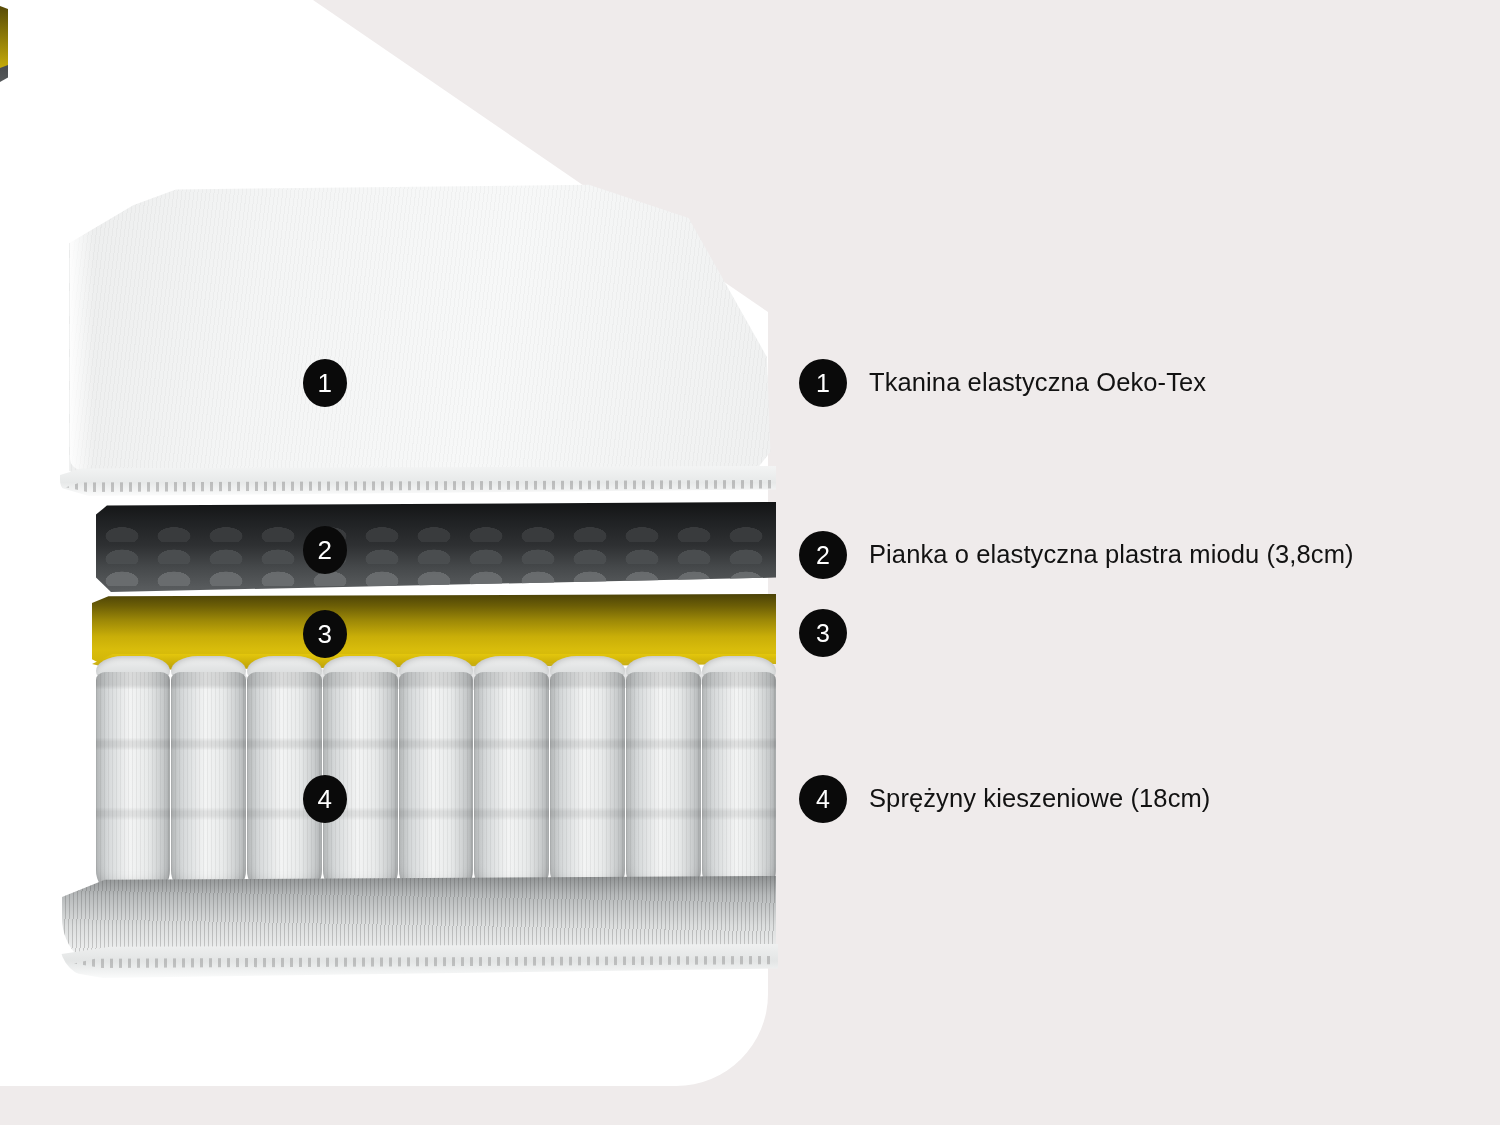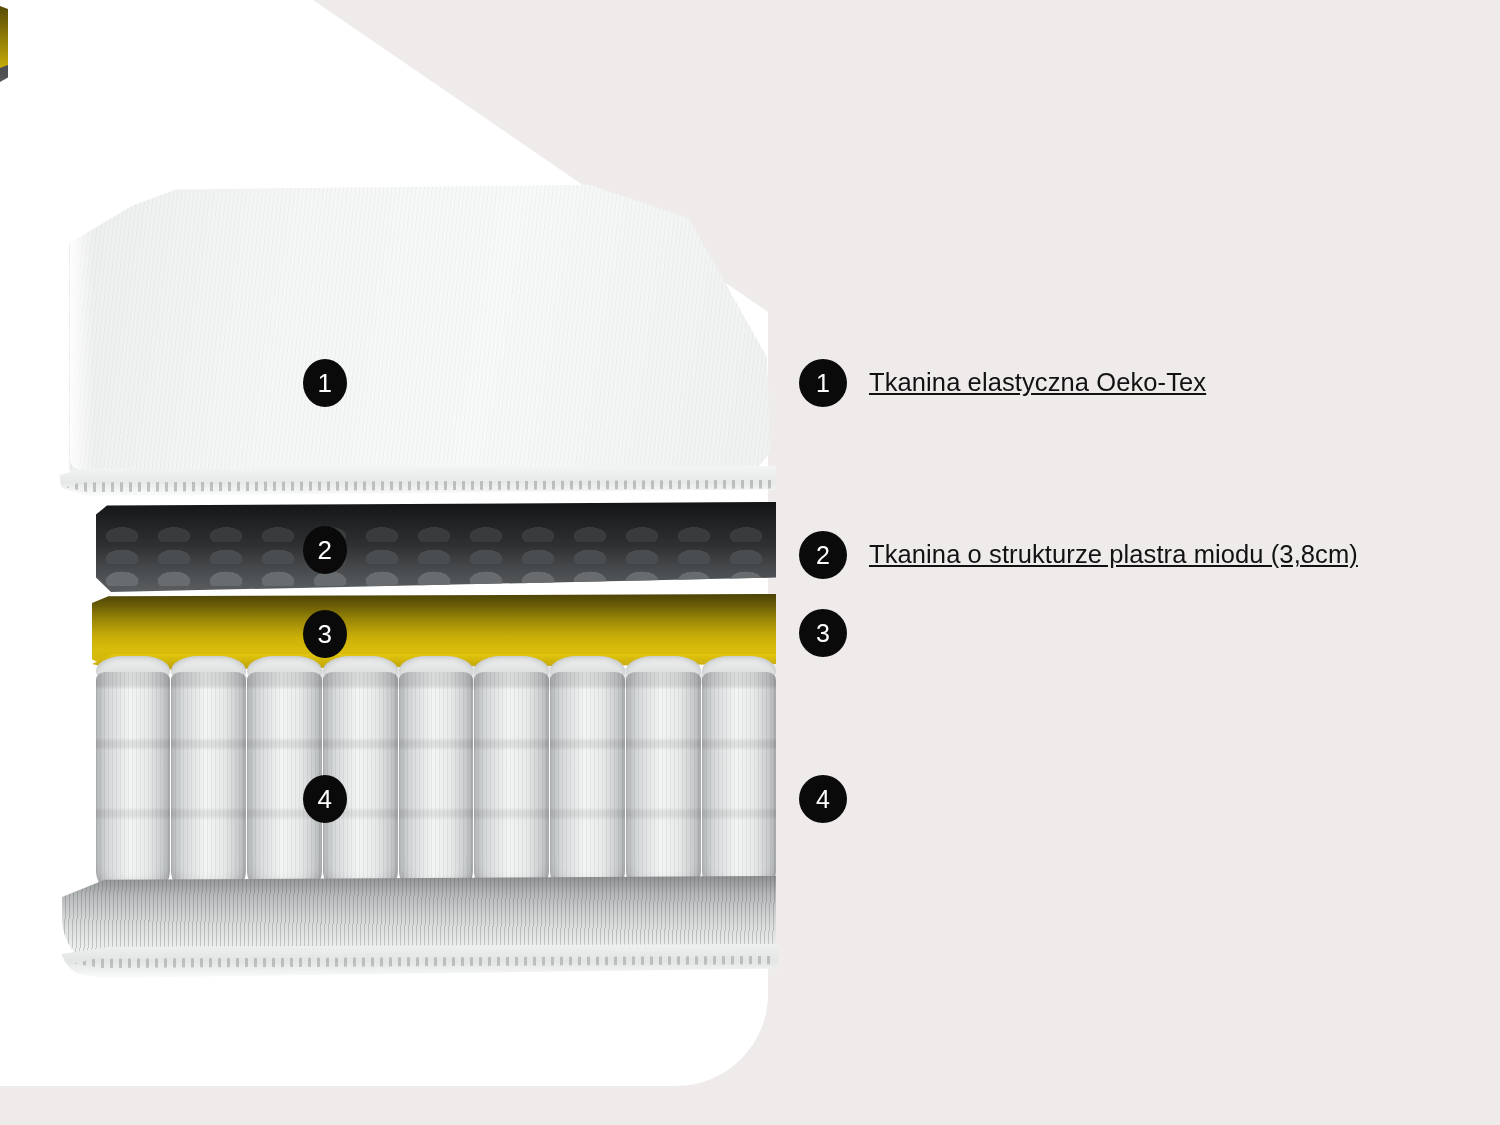--- a/index.html
+++ b/index.html
@@ -205,7 +205,6 @@
   .legend-label{
     font-size:25.5px;color:#121212;line-height:1.15;white-space:nowrap;
     letter-spacing:.1px;
-    text-decoration:underline;
   }
   .r1{top:359px;left:0}
   .r2{top:531px;left:0}

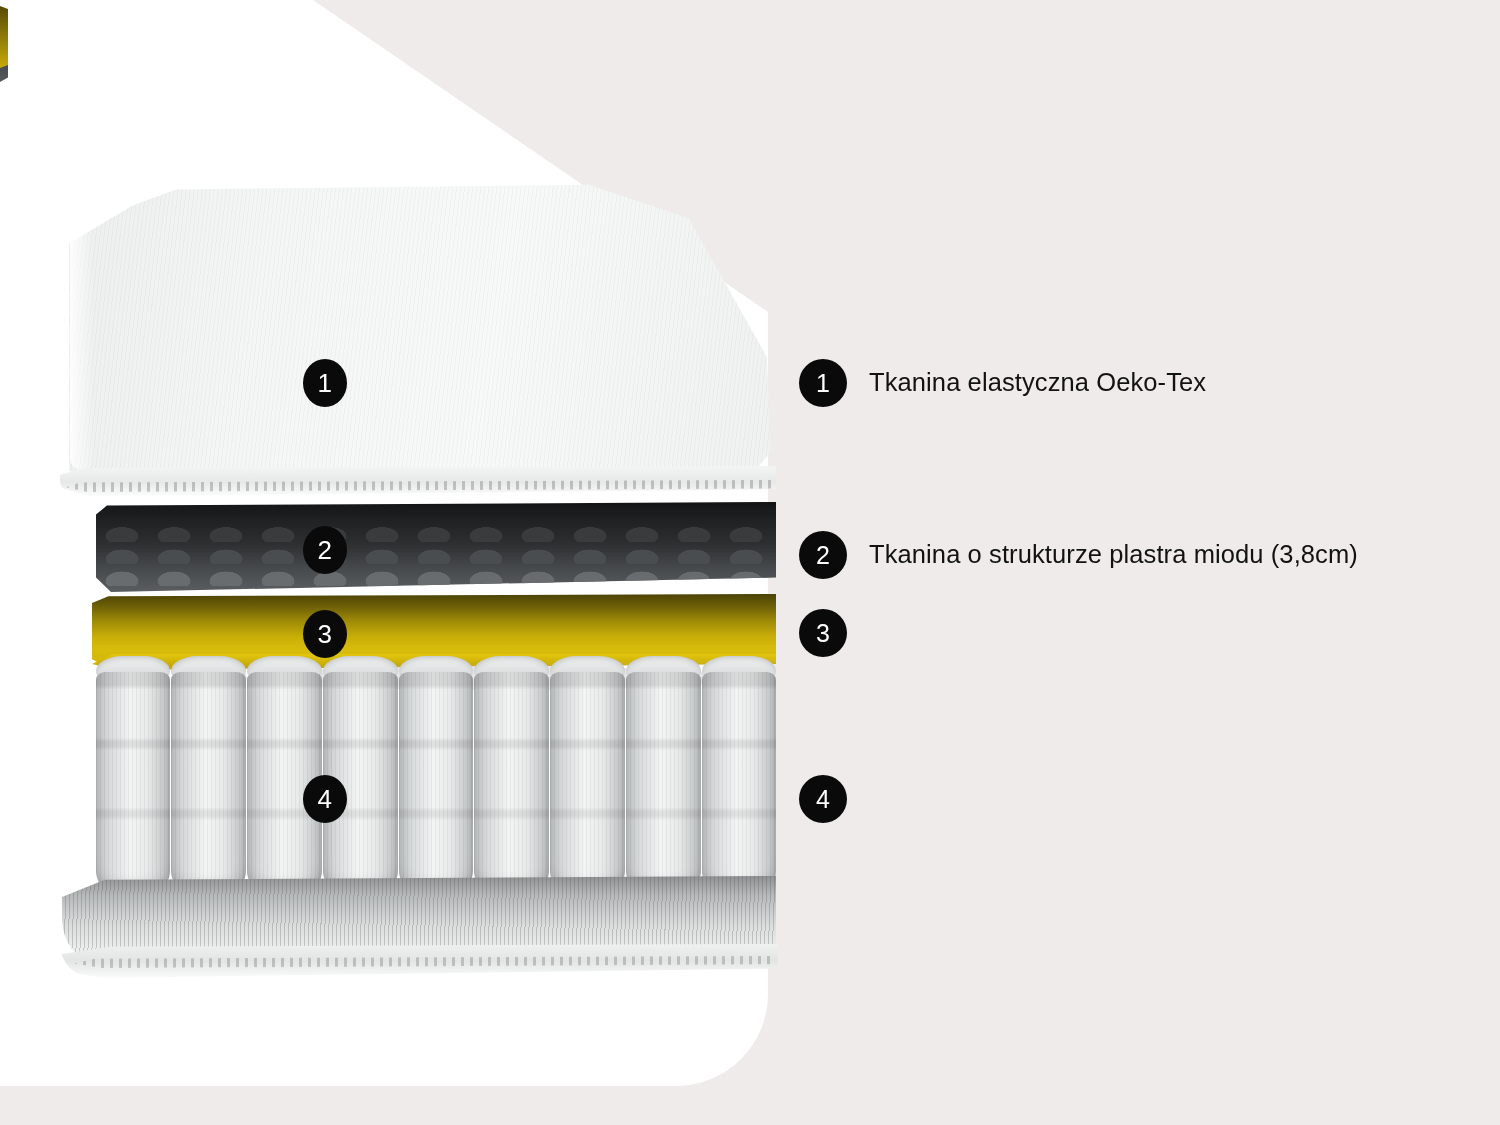--- a/index.html
+++ b/index.html
@@ -305,7 +305,7 @@
 
     <div class="legend-row r2">
       <div class="badge leg">2</div>
-      <div class="legend-label">Tkanina o strukturze plastra miodu (3,8cm)</div>
+      <div class="legend-label">Pianka o elastyczna plastra miodu (3,8cm)</div>
     </div>
 
     <div class="legend-row r3">

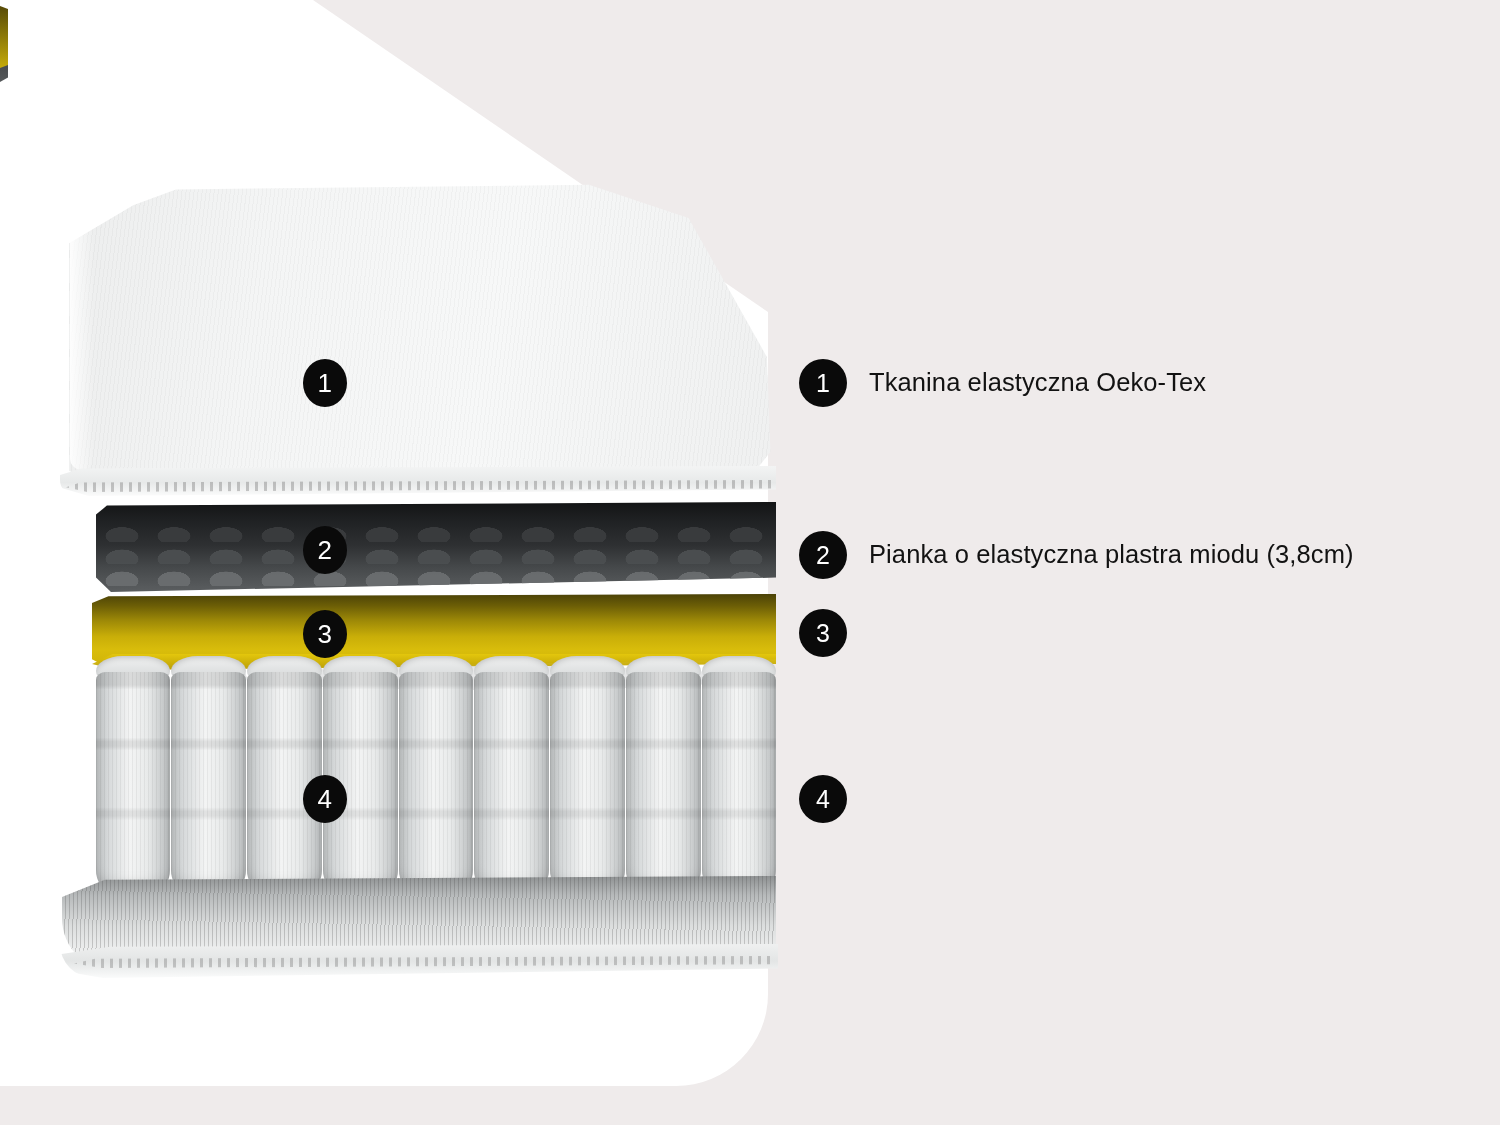--- a/index.html
+++ b/index.html
@@ -314,6 +314,7 @@
 
     <div class="legend-row r4">
       <div class="badge leg">4</div>
+      <div class="legend-label">Sprężyny kieszeniowe (18cm)</div>
     </div>
 
   </div>

